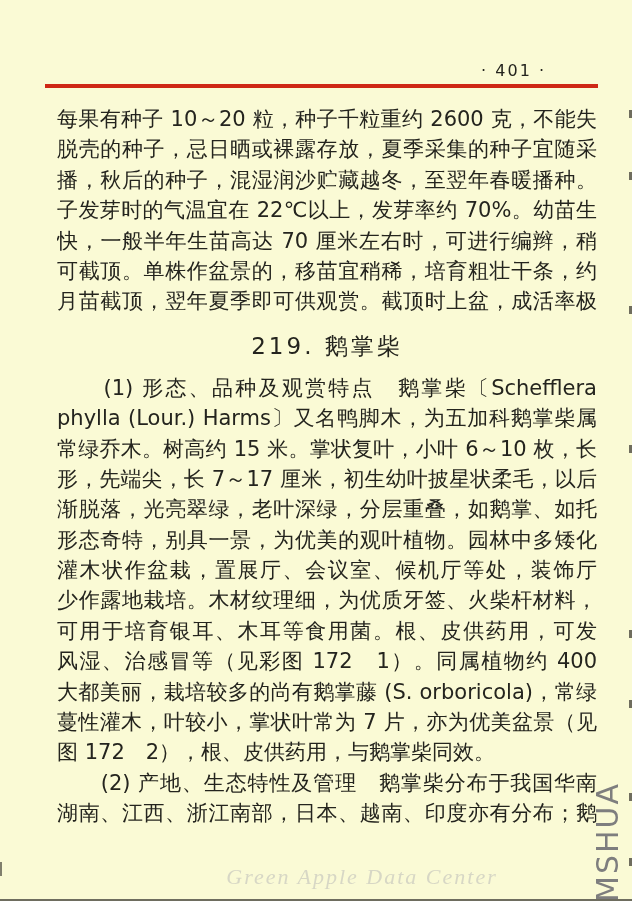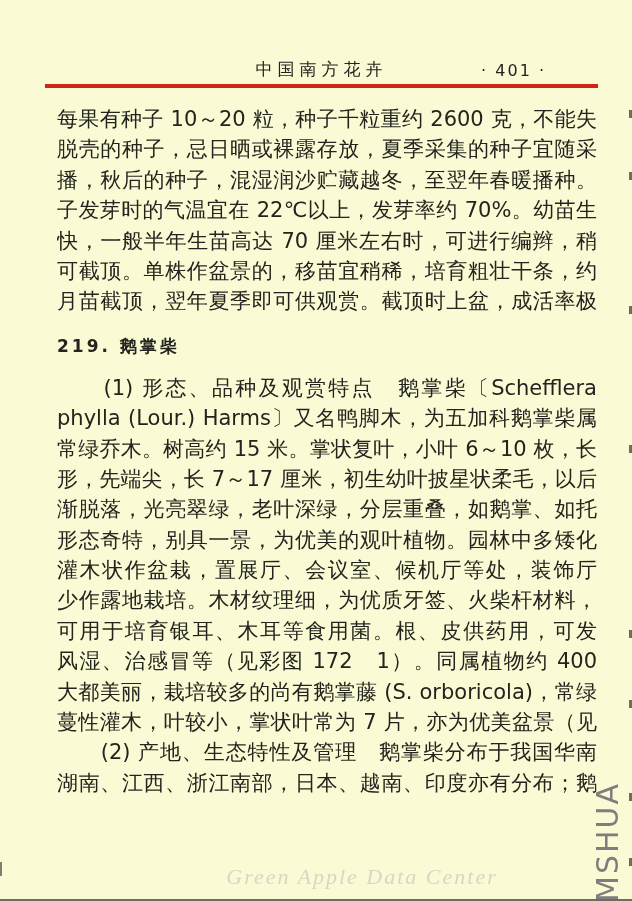--- a/index.html
+++ b/index.html
@@ -62,7 +62,6 @@
 <div class="page" style="--bg: #fafad5; --rule: #ce2715; --ink: #24241e; --wm: #d7d7c5; --side: #7e7e7e;">
 
   <div class="header">
-    <div class="book-title">中国南方花卉</div>
     <div class="page-number">· 401 ·</div>
   </div>
   <div class="red-rule"></div>

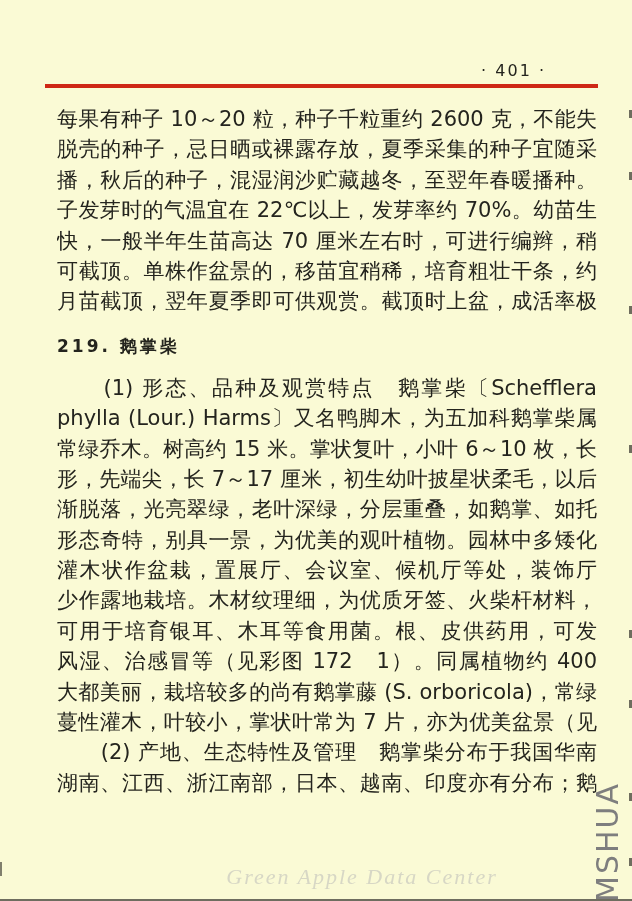--- a/index.html
+++ b/index.html
@@ -35,7 +35,7 @@
   .line.last{text-align-last:left;}
   .section-heading{
     height:34px;line-height:34px;margin:12px 0 10px 0;
-    font-size:17px;font-weight:bold;letter-spacing:3px;
+    text-align:center;font-size:23px;font-weight:normal;letter-spacing:3px;
   }
   
   .watermark{

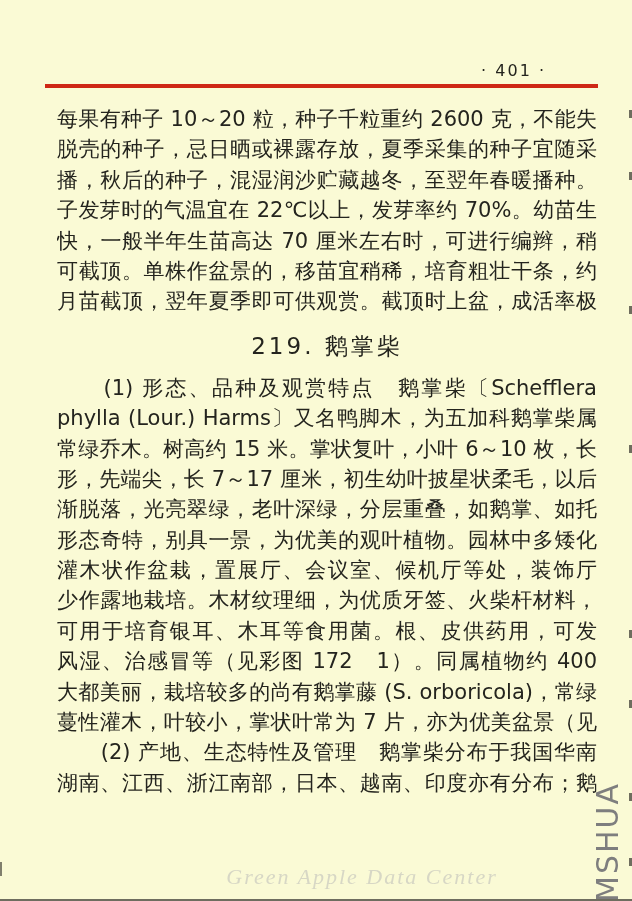--- a/index.html
+++ b/index.html
@@ -93,6 +93,7 @@
       <div class="line">风湿、治感冒等（见彩图 172　1）。同属植物约 400 种，叶片</div>
       <div class="line">大都美丽，栽培较多的尚有鹅掌藤 (S. orboricola)，常绿半</div>
       <div class="line">蔓性灌木，叶较小，掌状叶常为 7 片，亦为优美盆景（见彩</div>
+      <div class="line last">图 172　2），根、皮供药用，与鹅掌柴同效。</div>
     </div>
 
     <div>

